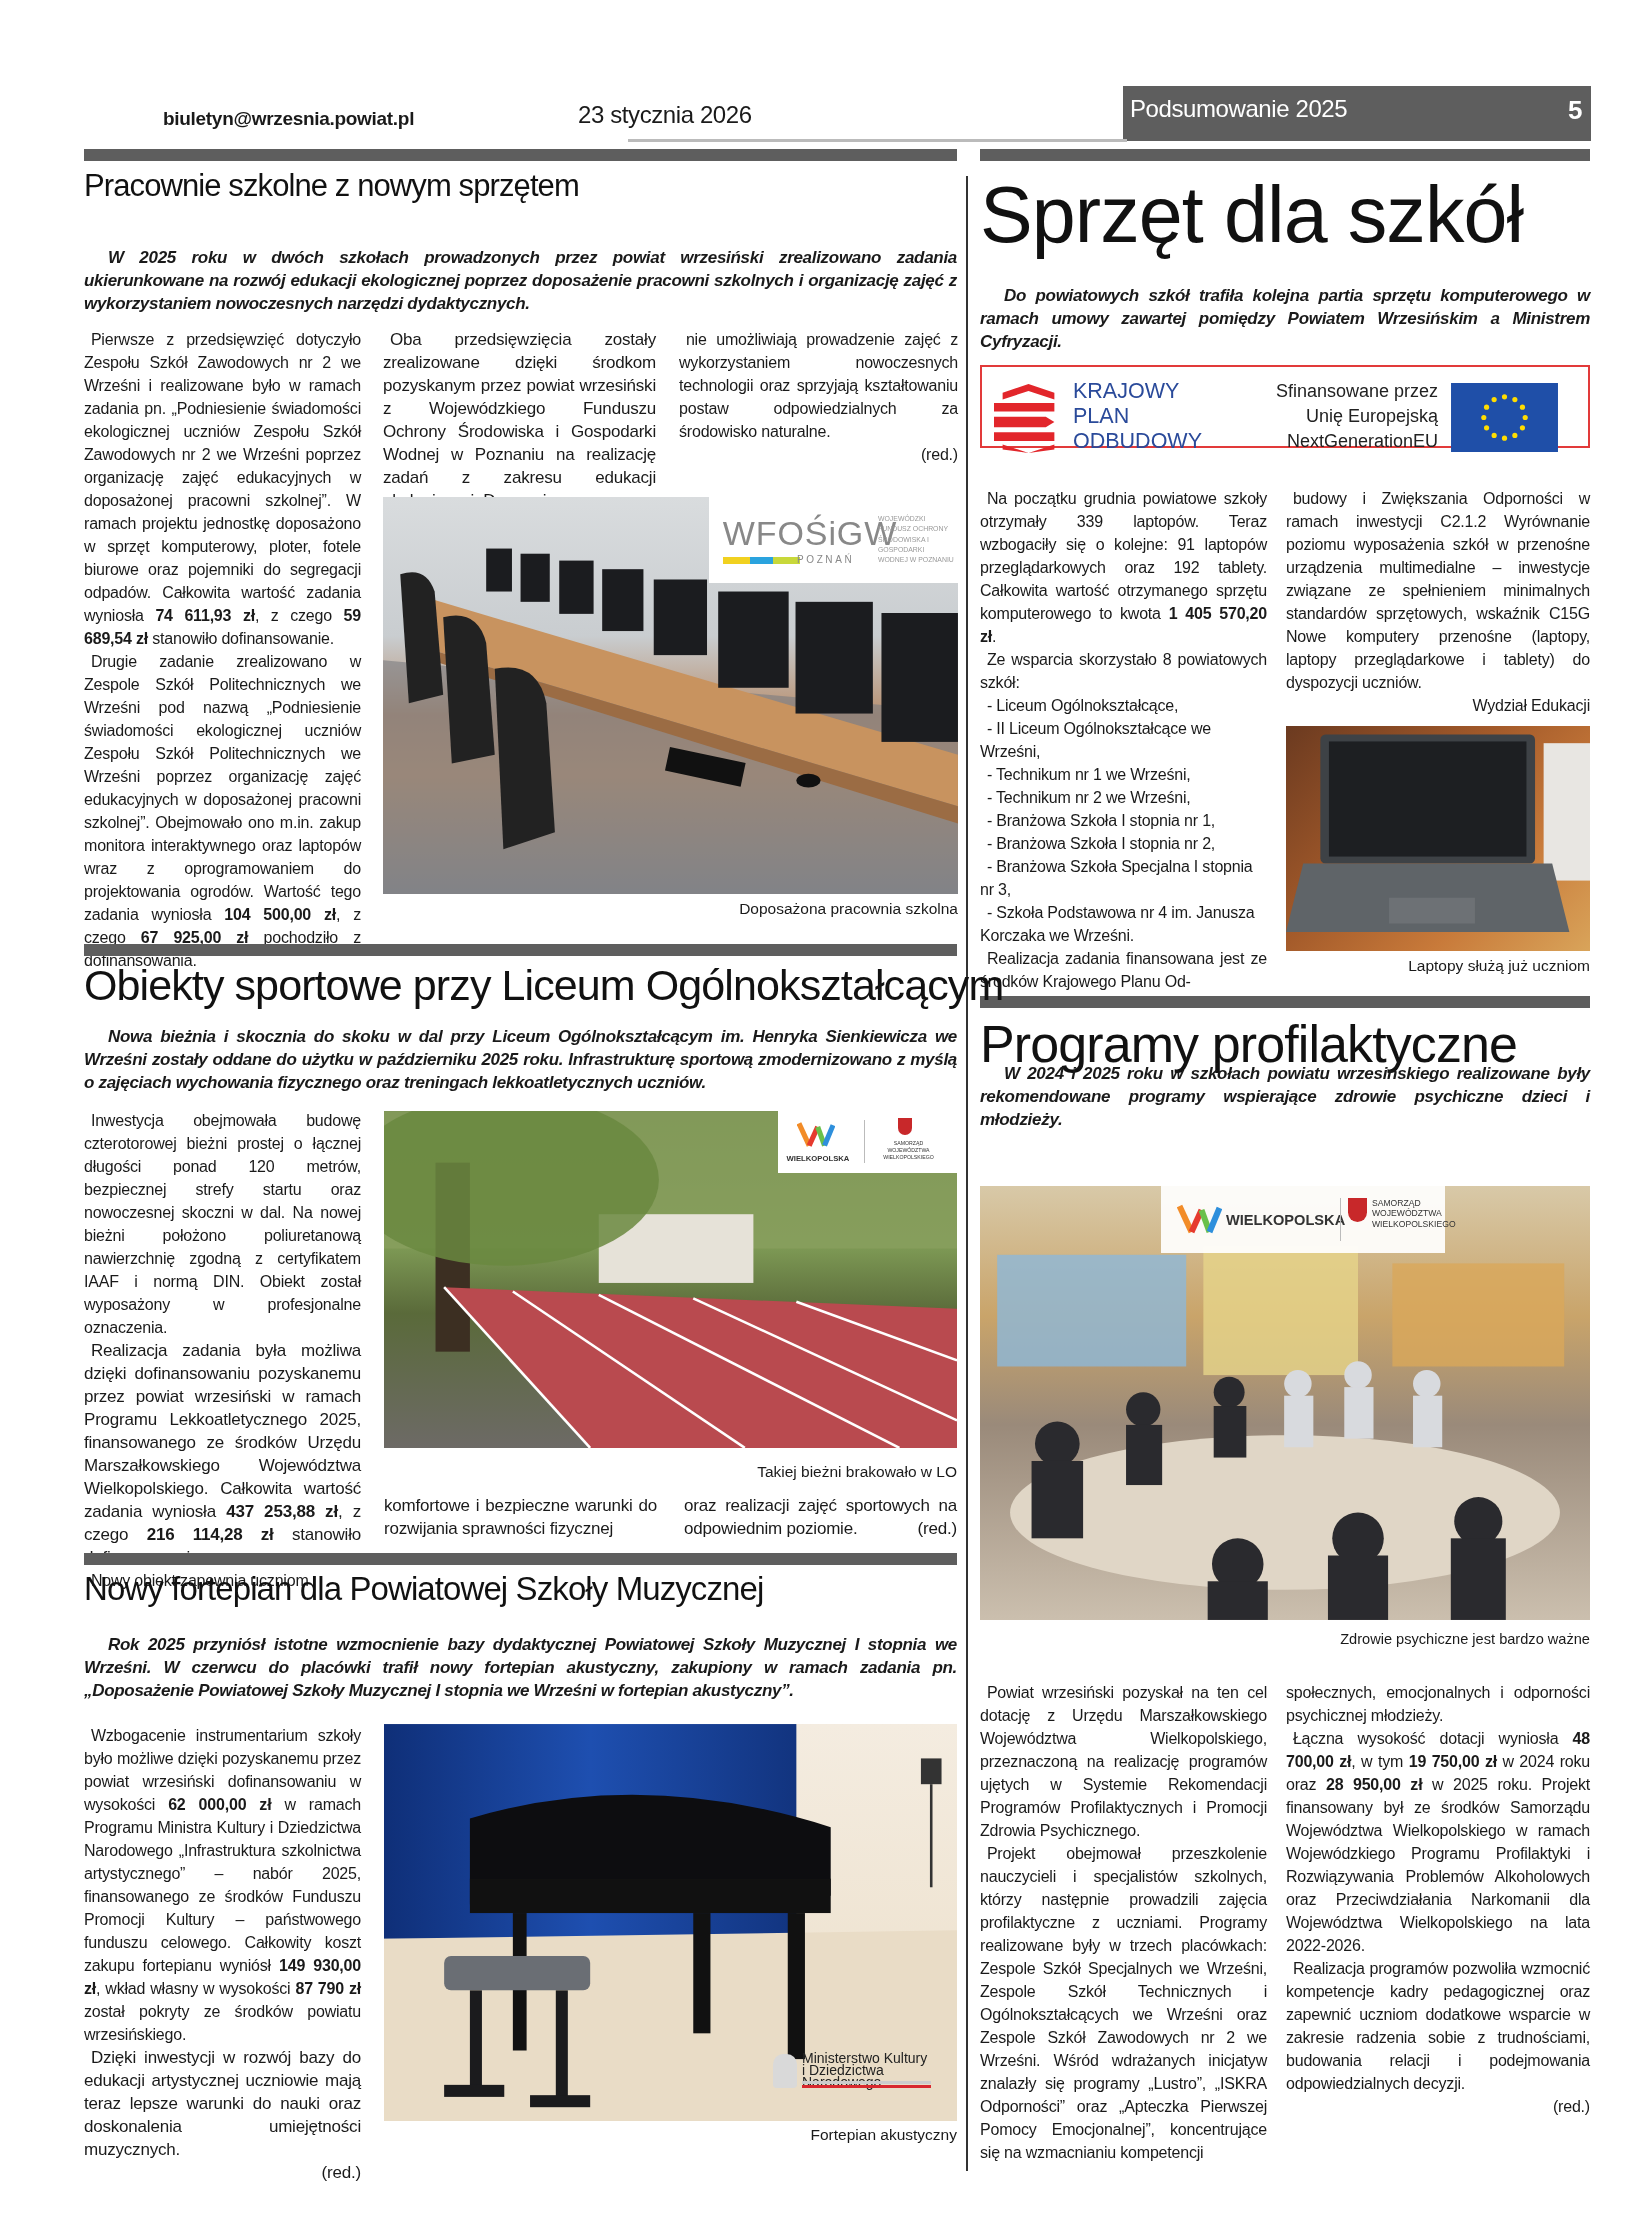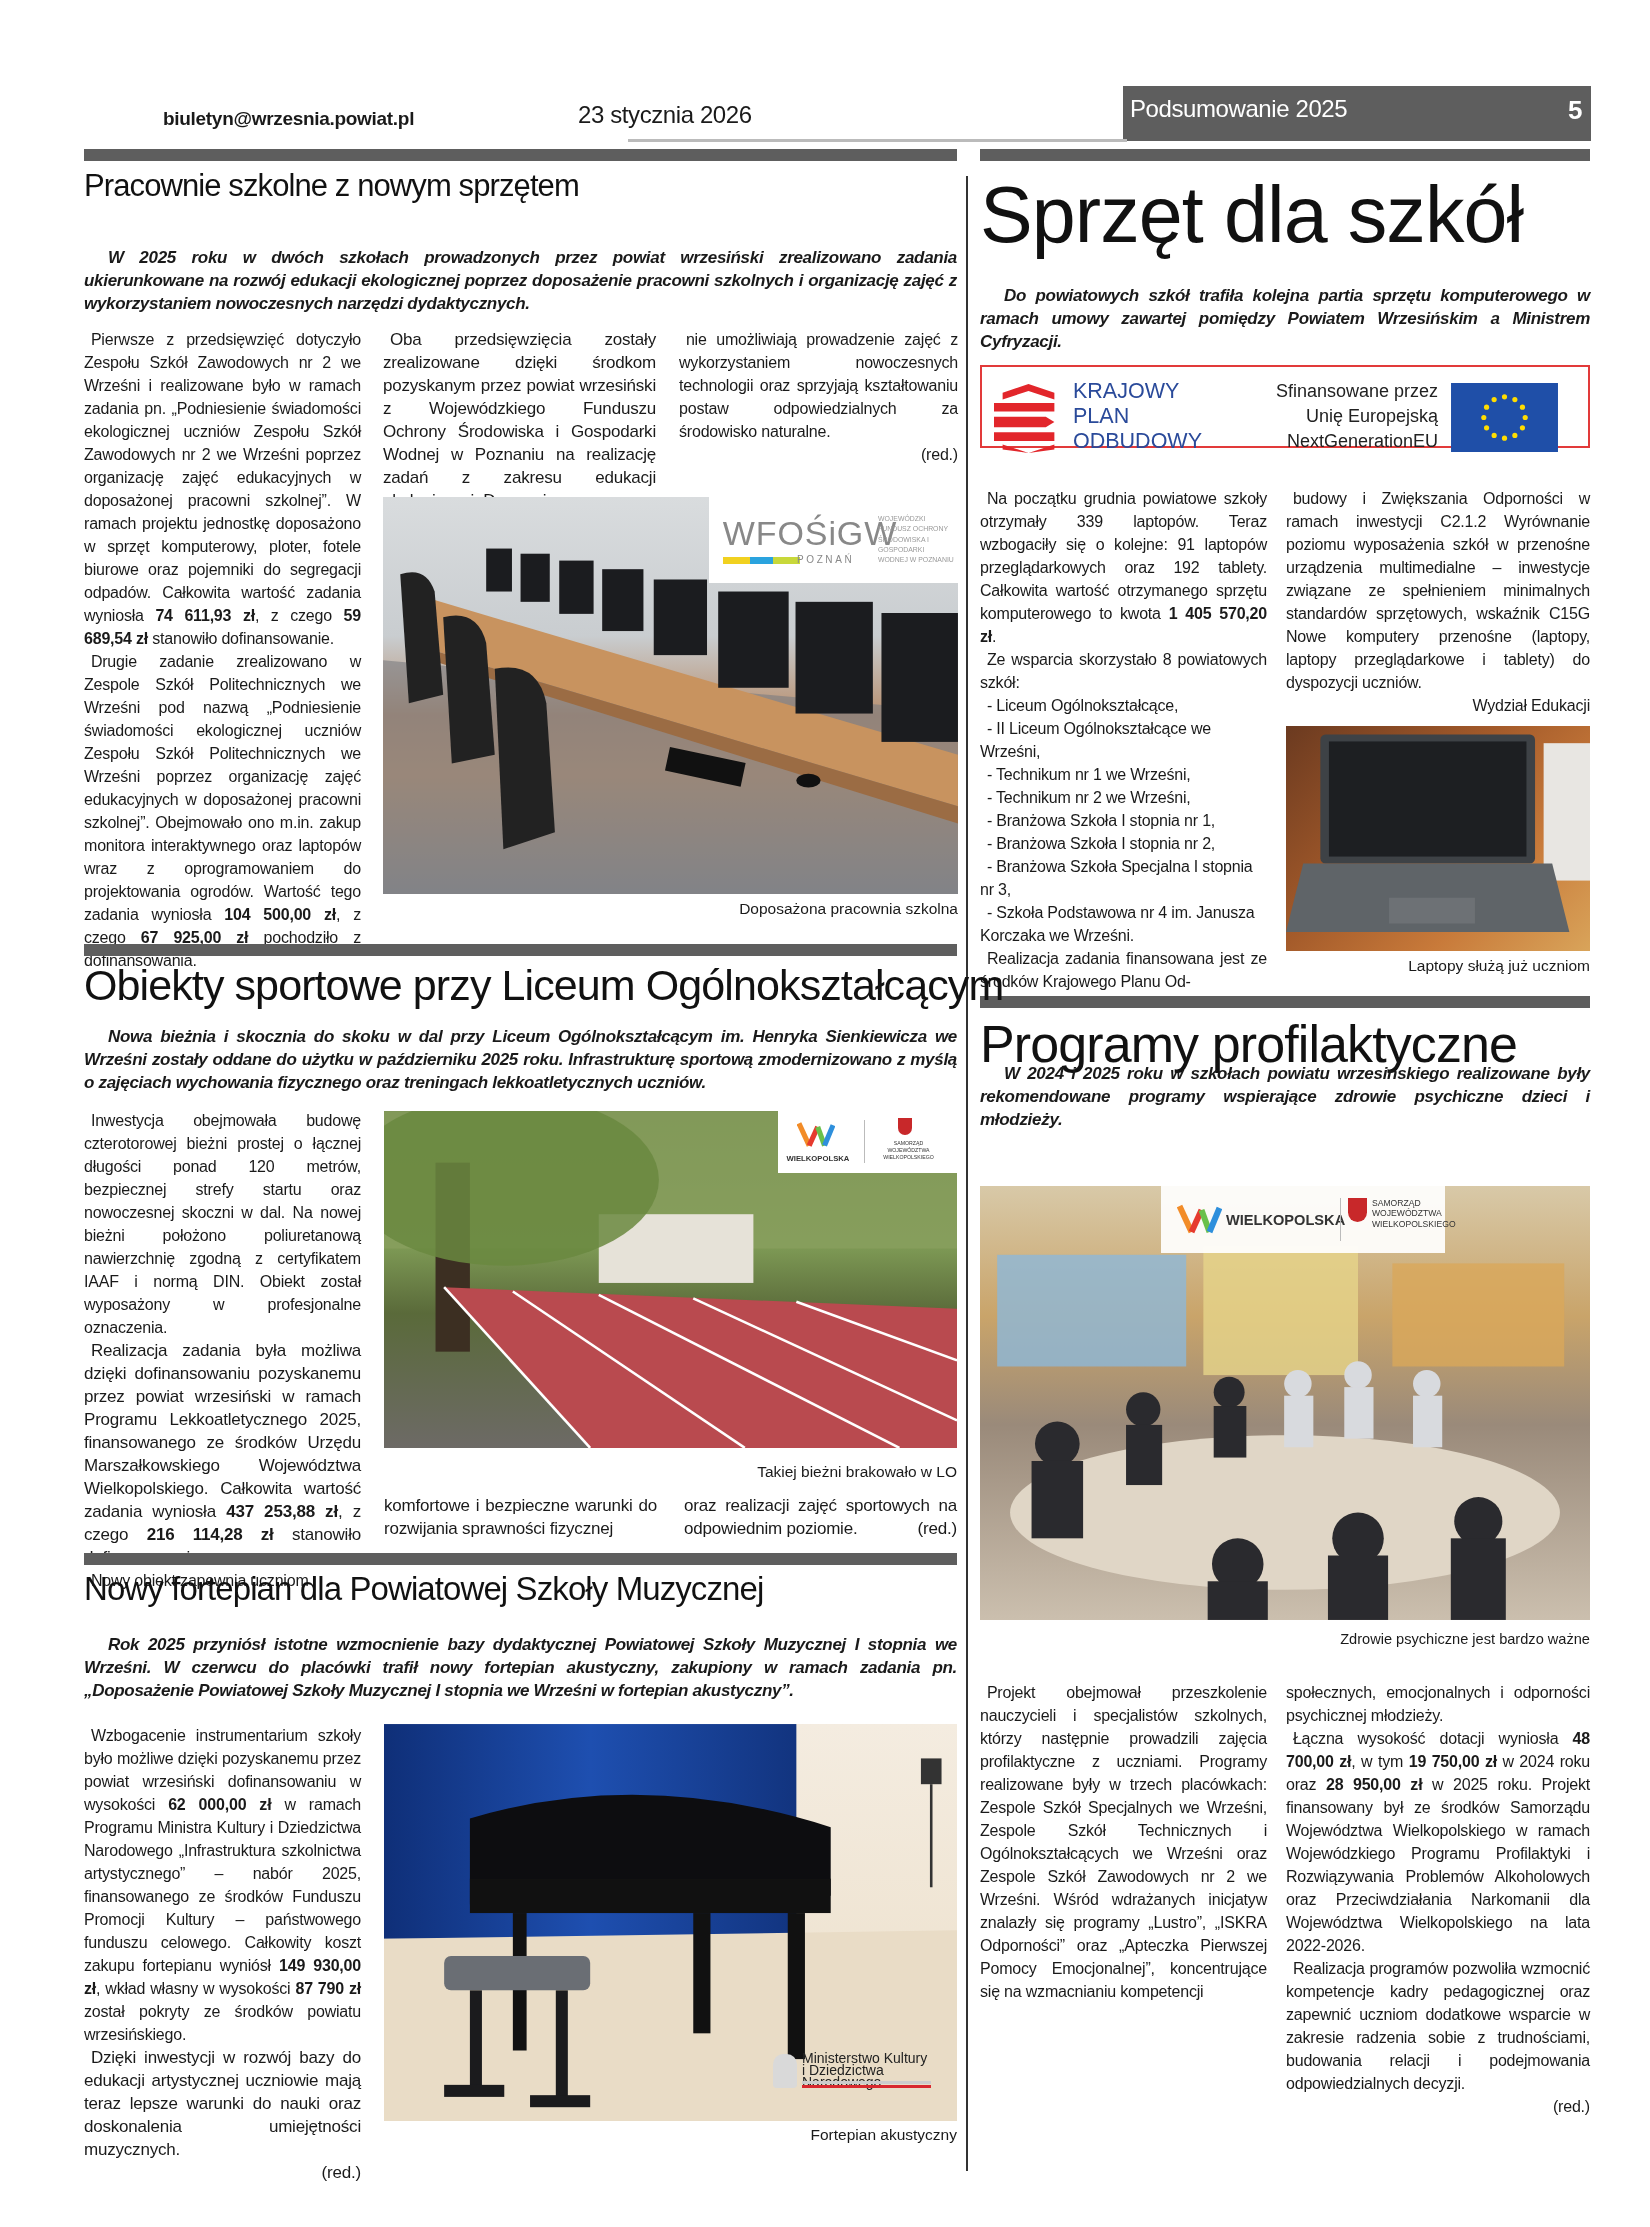--- a/index.html
+++ b/index.html
@@ -280,6 +280,7 @@
   <div class="abs caption" style="left:980px;top:1631px;width:610px;font-family:'Liberation Sans',sans-serif;font-size:14.6px;">Zdrowie psychiczne jest bardzo ważne</div>
 
   <div class="abs col" style="left:980px;top:1681px;width:287px;">
+    <p>Powiat wrzesiński pozyskał na ten cel dotację z Urzędu Marszałkowskiego Województwa Wielkopolskiego, przeznaczoną na realizację programów ujętych w Systemie Rekomendacji Programów Profilaktycznych i Promocji Zdrowia Psychicznego.</p>
     <p>Projekt obejmował przeszkolenie nauczycieli i specjalistów szkolnych, którzy następnie prowadzili zajęcia profilaktyczne z uczniami. Programy realizowane były w trzech placówkach: Zespole Szkół Specjalnych we Wrześni, Zespole Szkół Technicznych i Ogólnokształcących we Wrześni oraz Zespole Szkół Zawodowych nr 2 we Wrześni. Wśród wdrażanych inicjatyw znalazły się programy „Lustro”, „ISKRA Odporności” oraz „Apteczka Pierwszej Pomocy Emocjonalnej”, koncentrujące się na wzmacnianiu kompetencji</p>
   </div>
   <div class="abs col" style="left:1286px;top:1681px;width:304px;">

